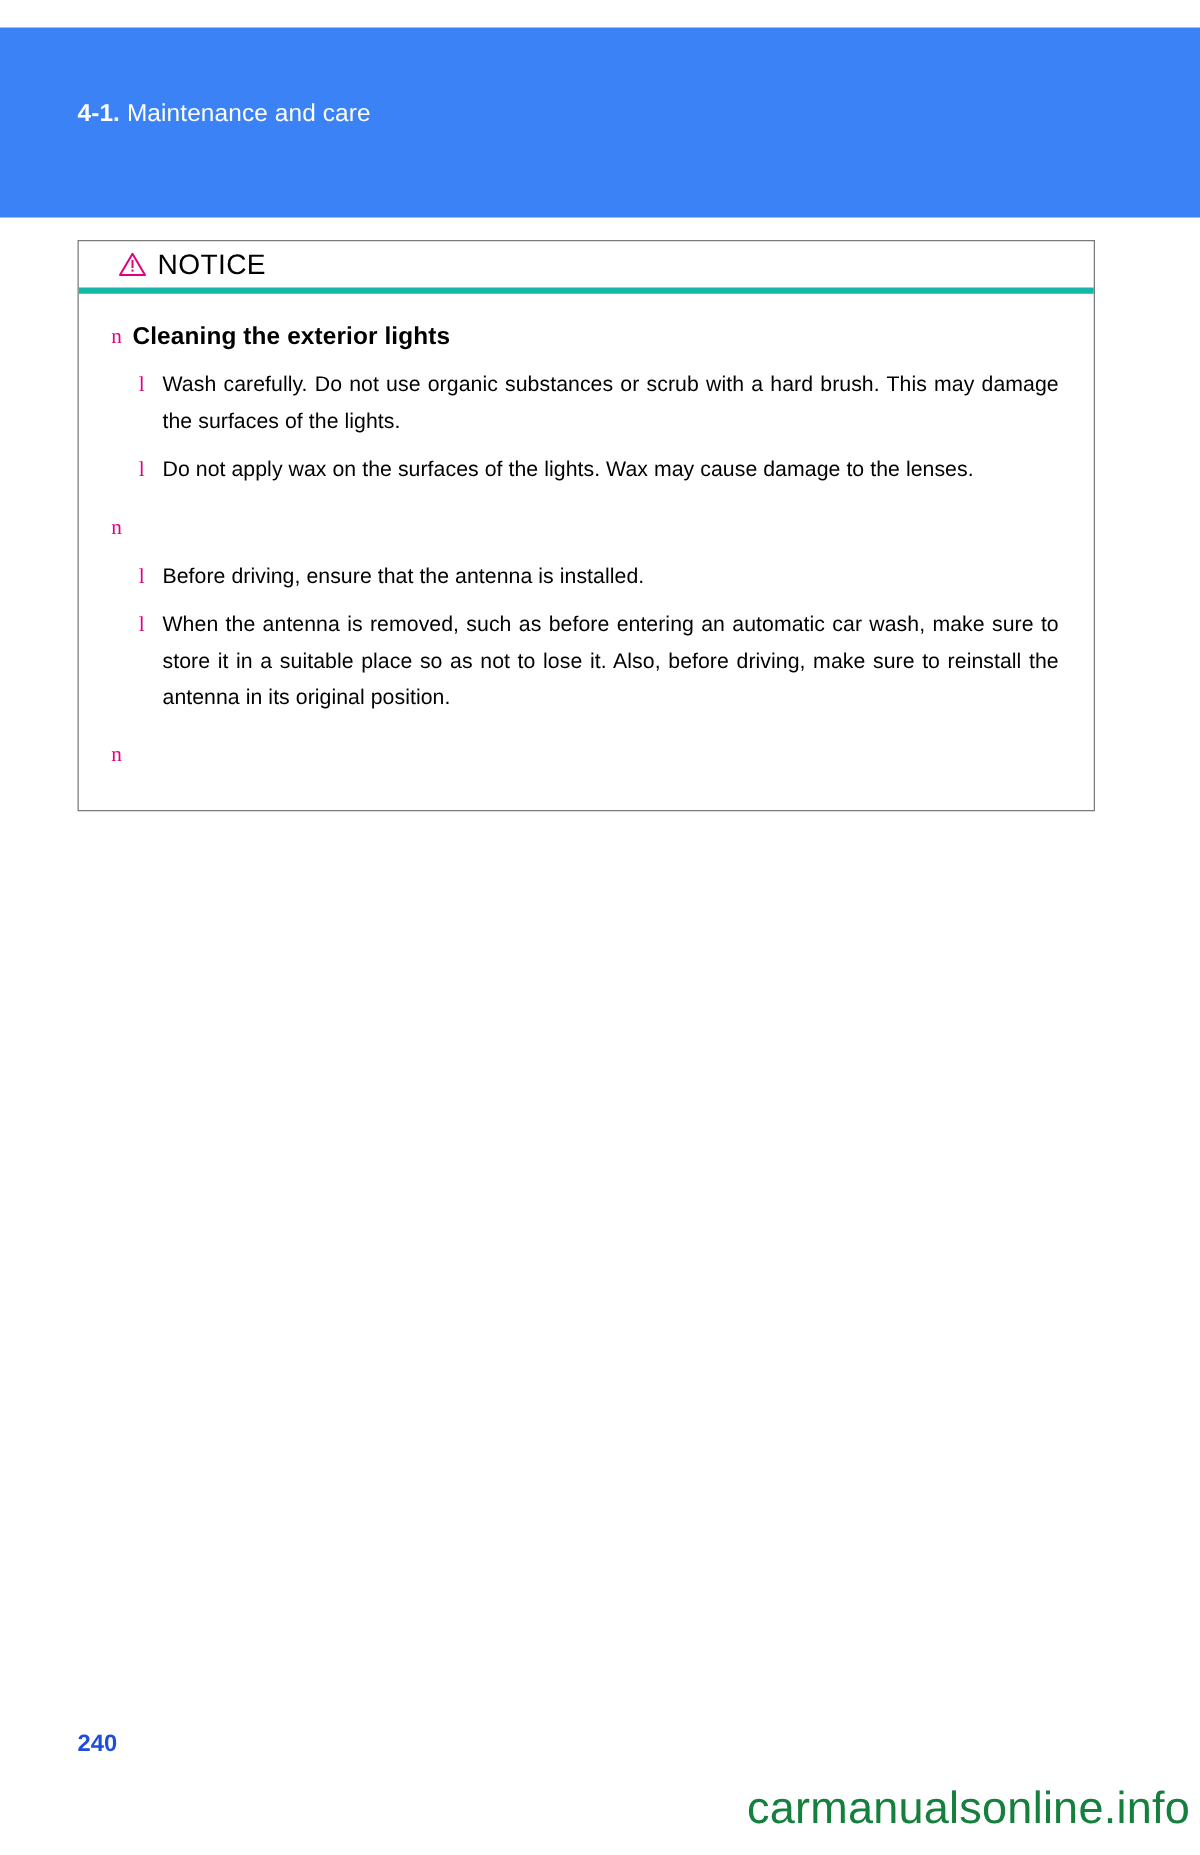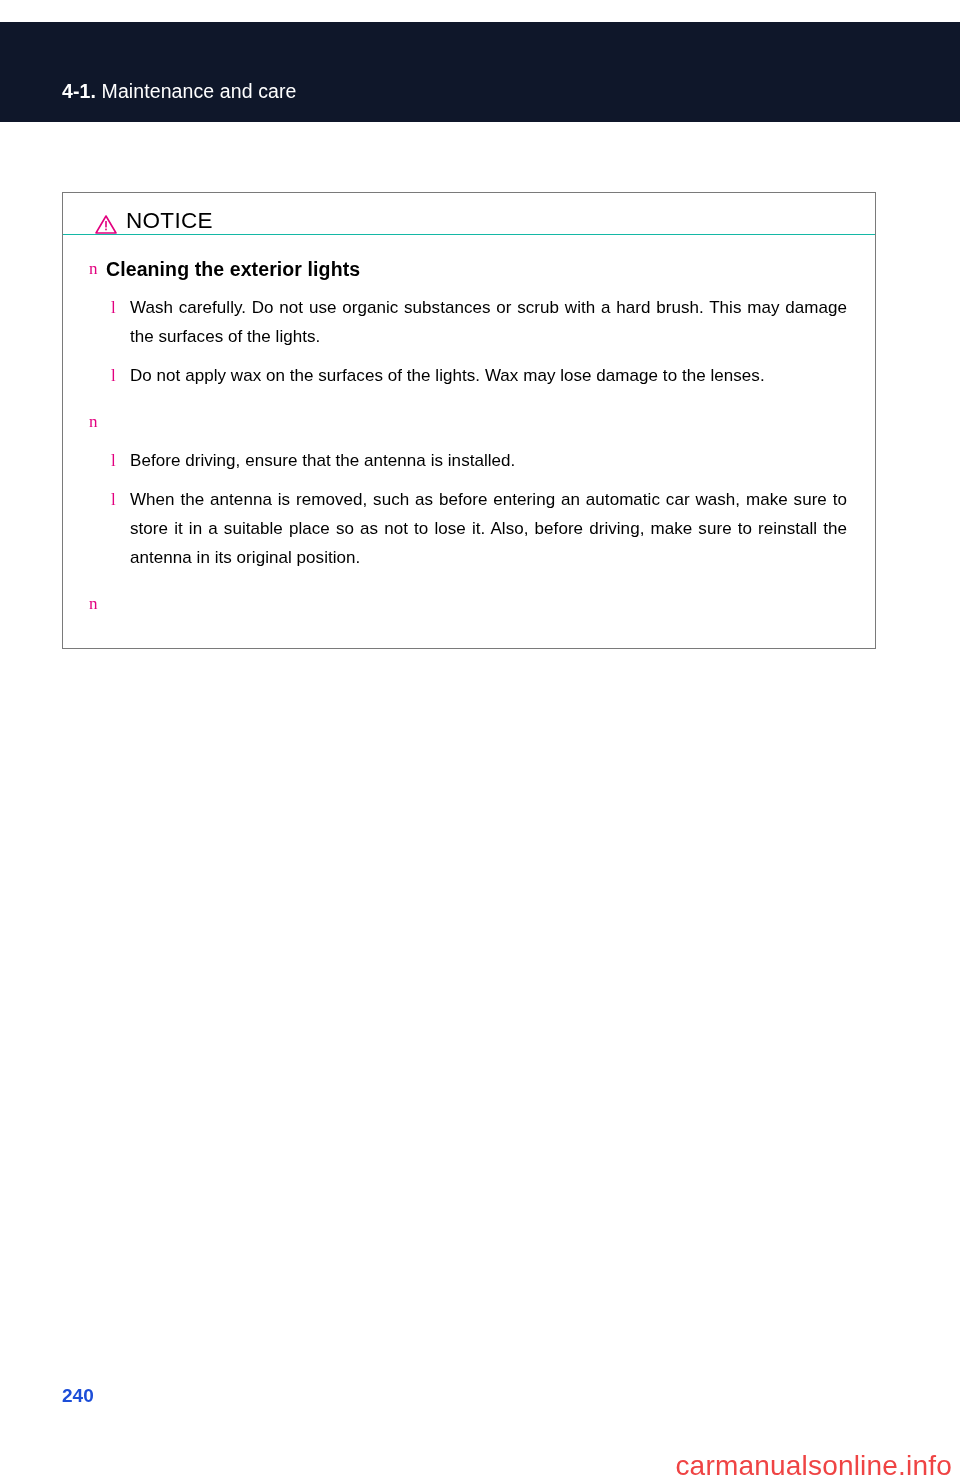--- a/index.html
+++ b/index.html
@@ -22,8 +22,8 @@
     left: 0;
     top: 22px;
     width: 960px;
-    height: 100px;
-    background: #0f172a;
+    height: 152px;
+    background: #3b82f6;
   }
   .header-title {
     position: absolute;

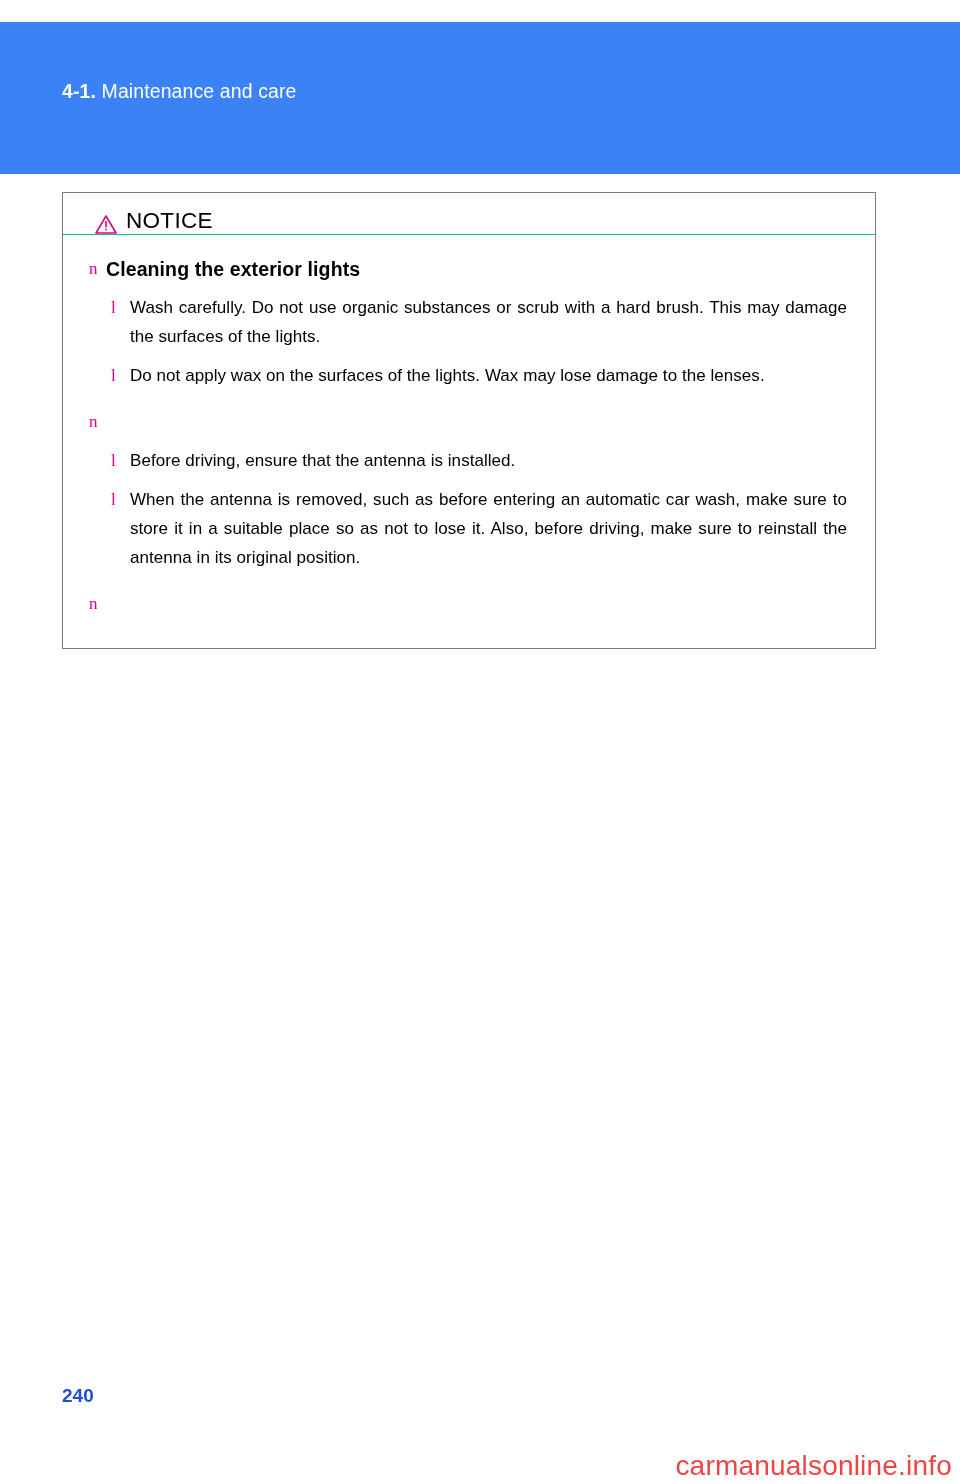--- a/index.html
+++ b/index.html
@@ -50,9 +50,9 @@
   }
   .notice-head {
     height: 42px;
-    border-bottom: 1px solid #14b8a6;
+    border-bottom: 5px solid #14b8a6;
     display: flex;
-    align-items: flex-end;
+    align-items: center;
     padding-left: 32px;
     box-sizing: border-box;
   }

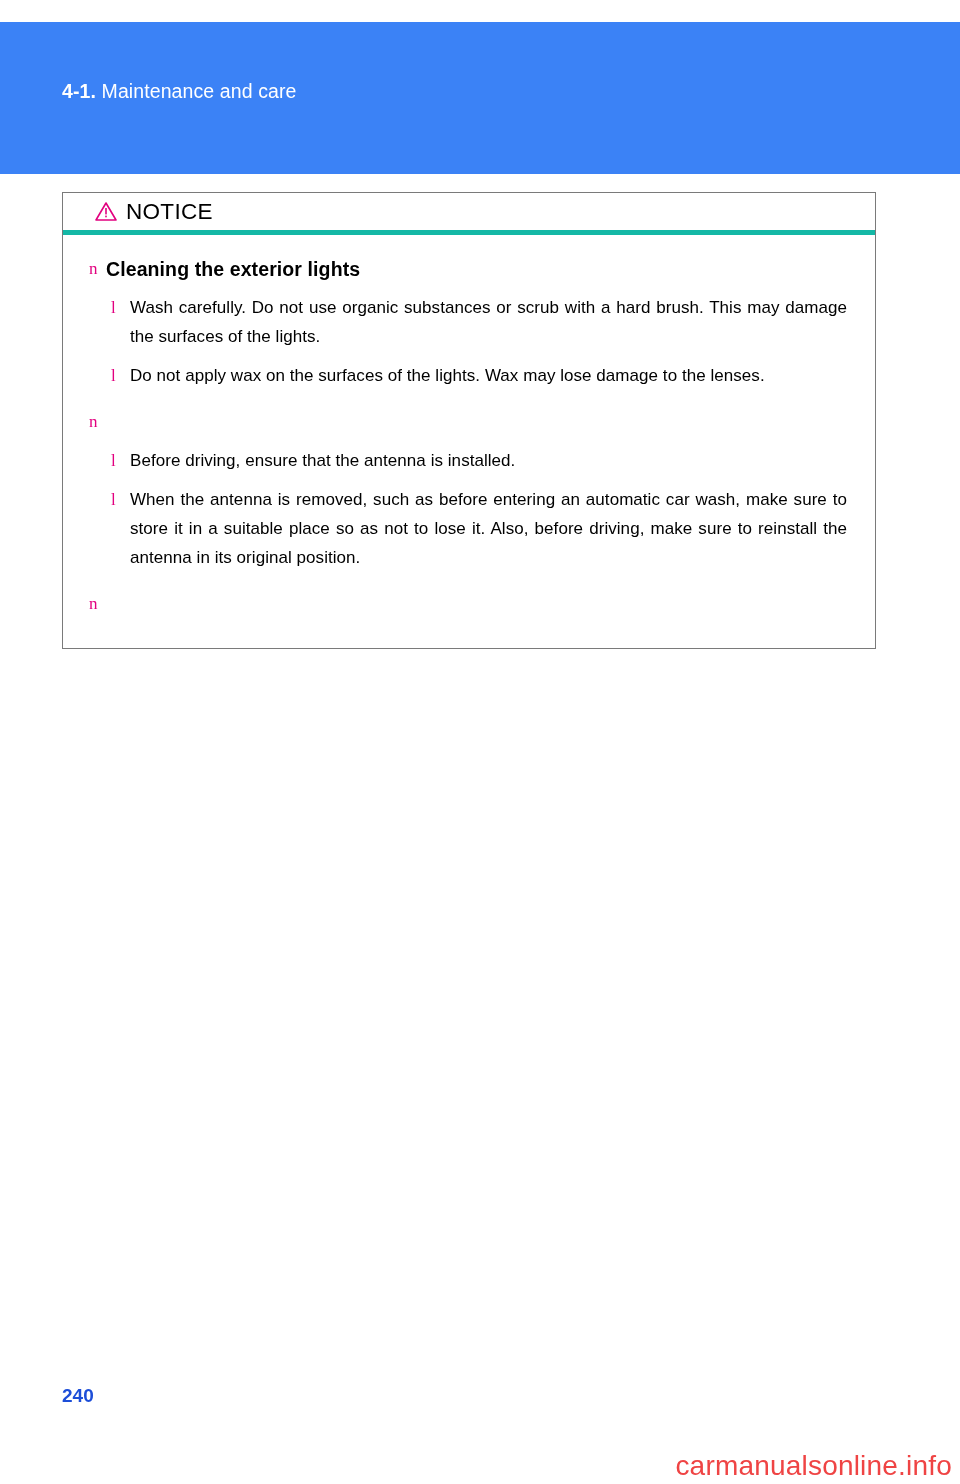--- a/index.html
+++ b/index.html
@@ -183,7 +183,7 @@
 
     <div class="lv2">
       <span class="mark">l</span>
-      <span class="txt">Do not apply wax on the surfaces of the lights. Wax may lose damage to the lenses.</span>
+      <span class="txt">Do not apply wax on the surfaces of the lights. Wax may cause damage to the lenses.</span>
     </div>
 
     <div class="lv1 gap-top-lg">

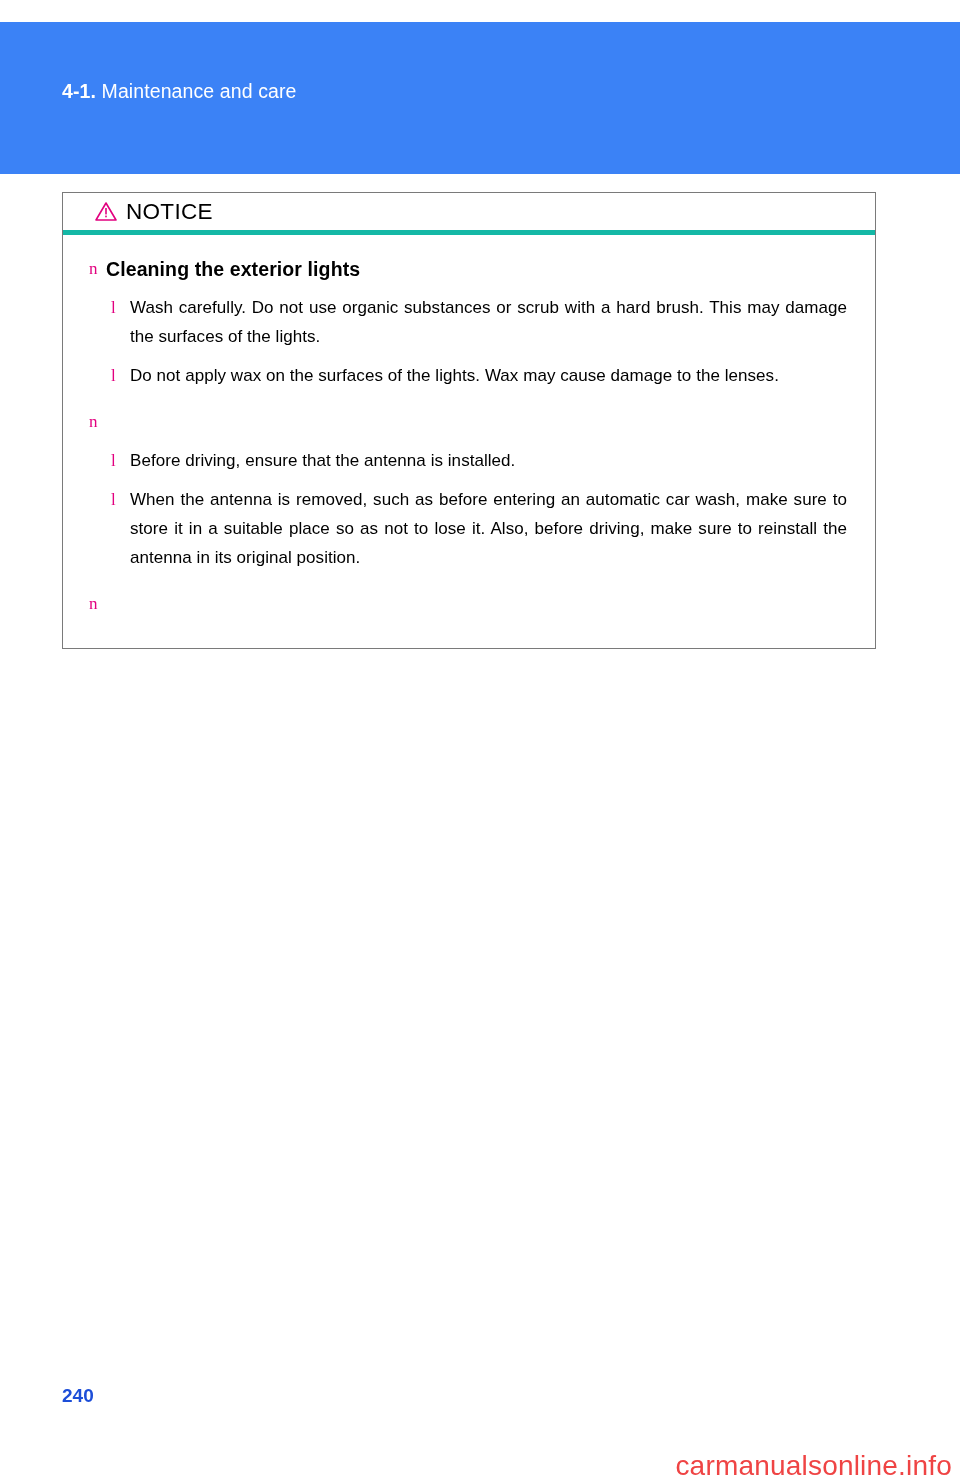--- a/index.html
+++ b/index.html
@@ -139,9 +139,9 @@
   .watermark {
     position: absolute;
     right: 8px;
-    bottom: 2px;
-    font-size: 28px;
-    color: #ef4444;
+    bottom: 17px;
+    font-size: 36px;
+    color: #15803d;
     letter-spacing: 0.2px;
     font-family: "Liberation Sans", sans-serif;
   }

